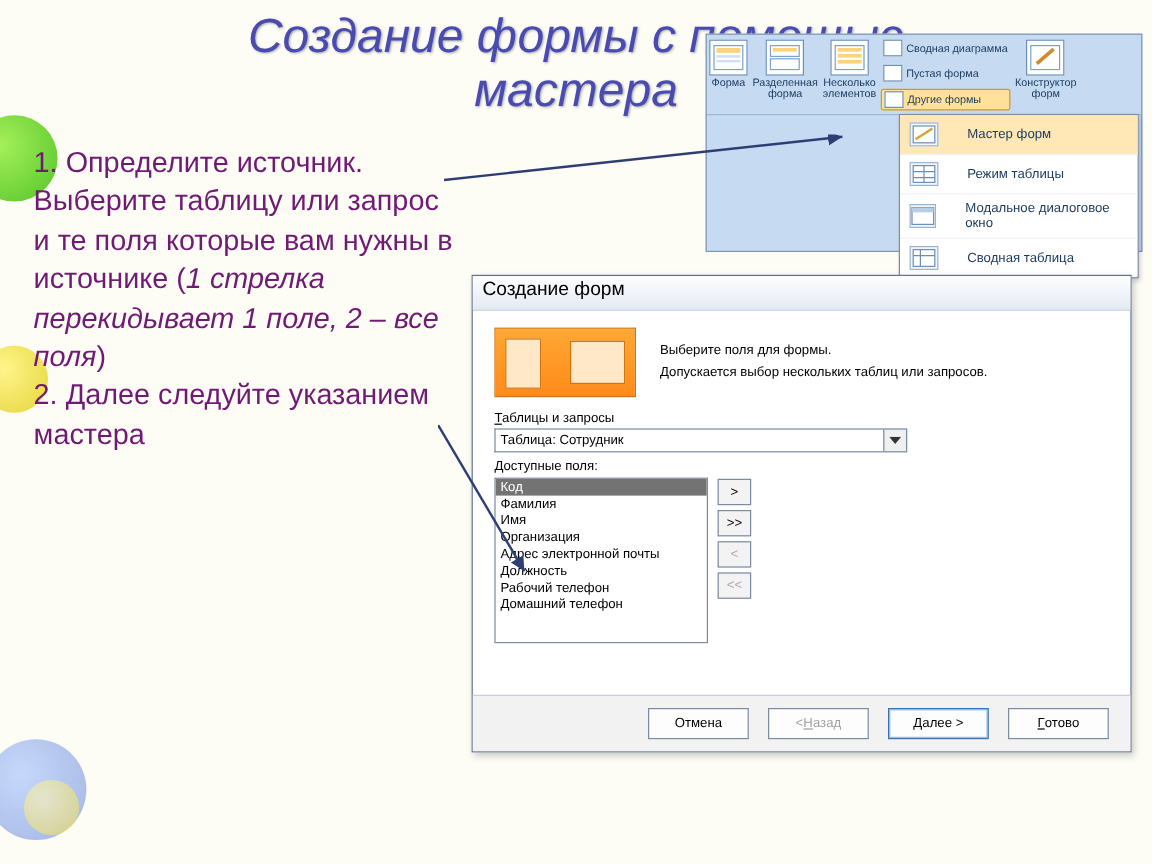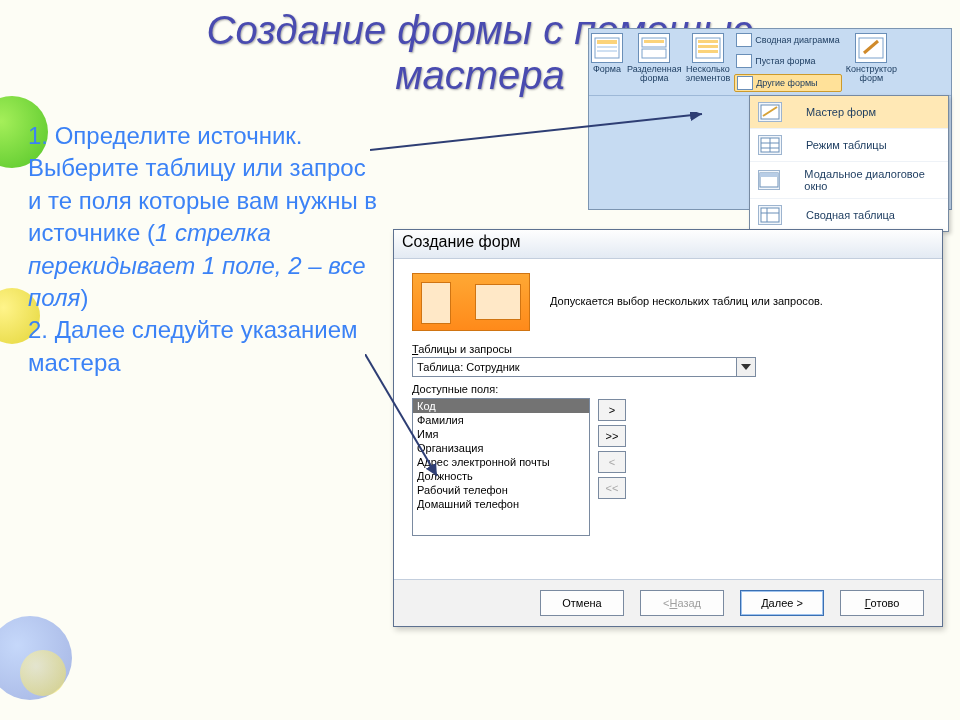--- a/index.html
+++ b/index.html
@@ -38,7 +38,7 @@
   
   .steps{
     position:absolute;left:28px;top:120px;width:352px;
-    color:#3b82f6;font-size:24px;line-height:1.35;
+    color:#701a75;font-size:24px;line-height:1.35;
   }
   .steps .num{display:inline}
   .steps i{font-style:italic}

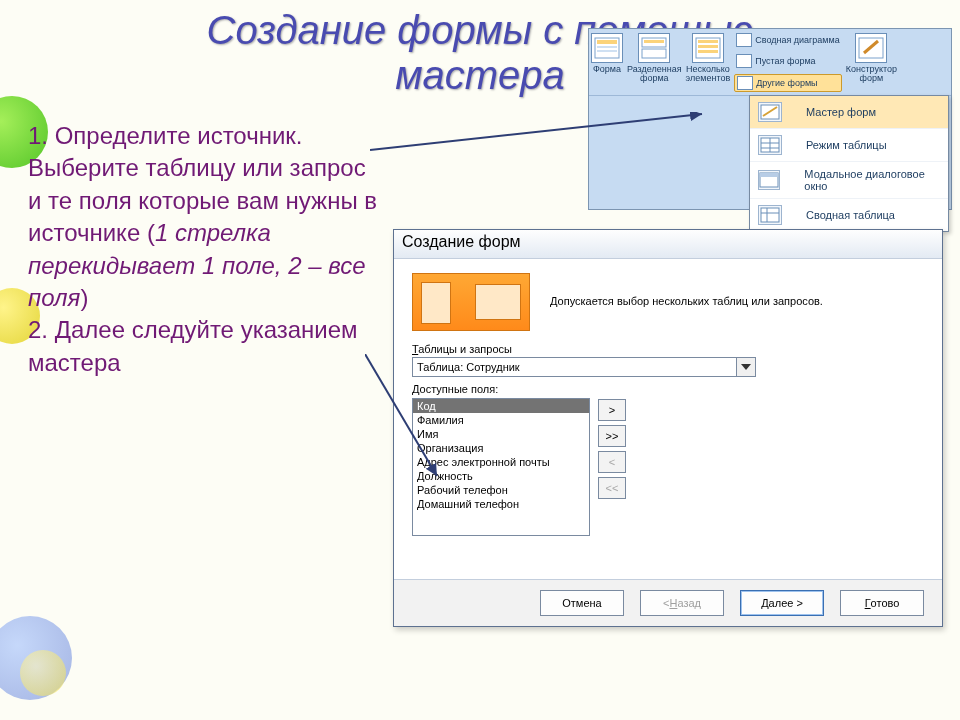--- a/index.html
+++ b/index.html
@@ -268,6 +268,7 @@
   <div class="head">
     <div class="headimg"></div>
     <div class="headtxt">
+      <div>Выберите поля для формы.</div>
       <div>Допускается выбор нескольких таблиц или запросов.</div>
     </div>
   </div>

